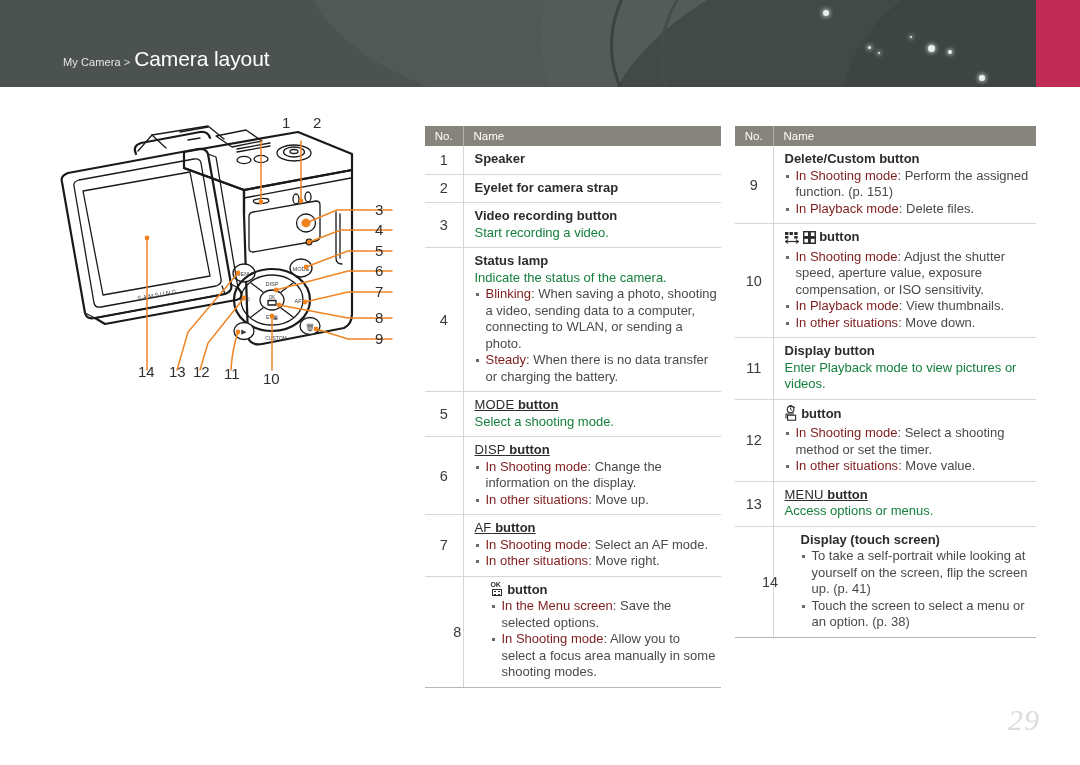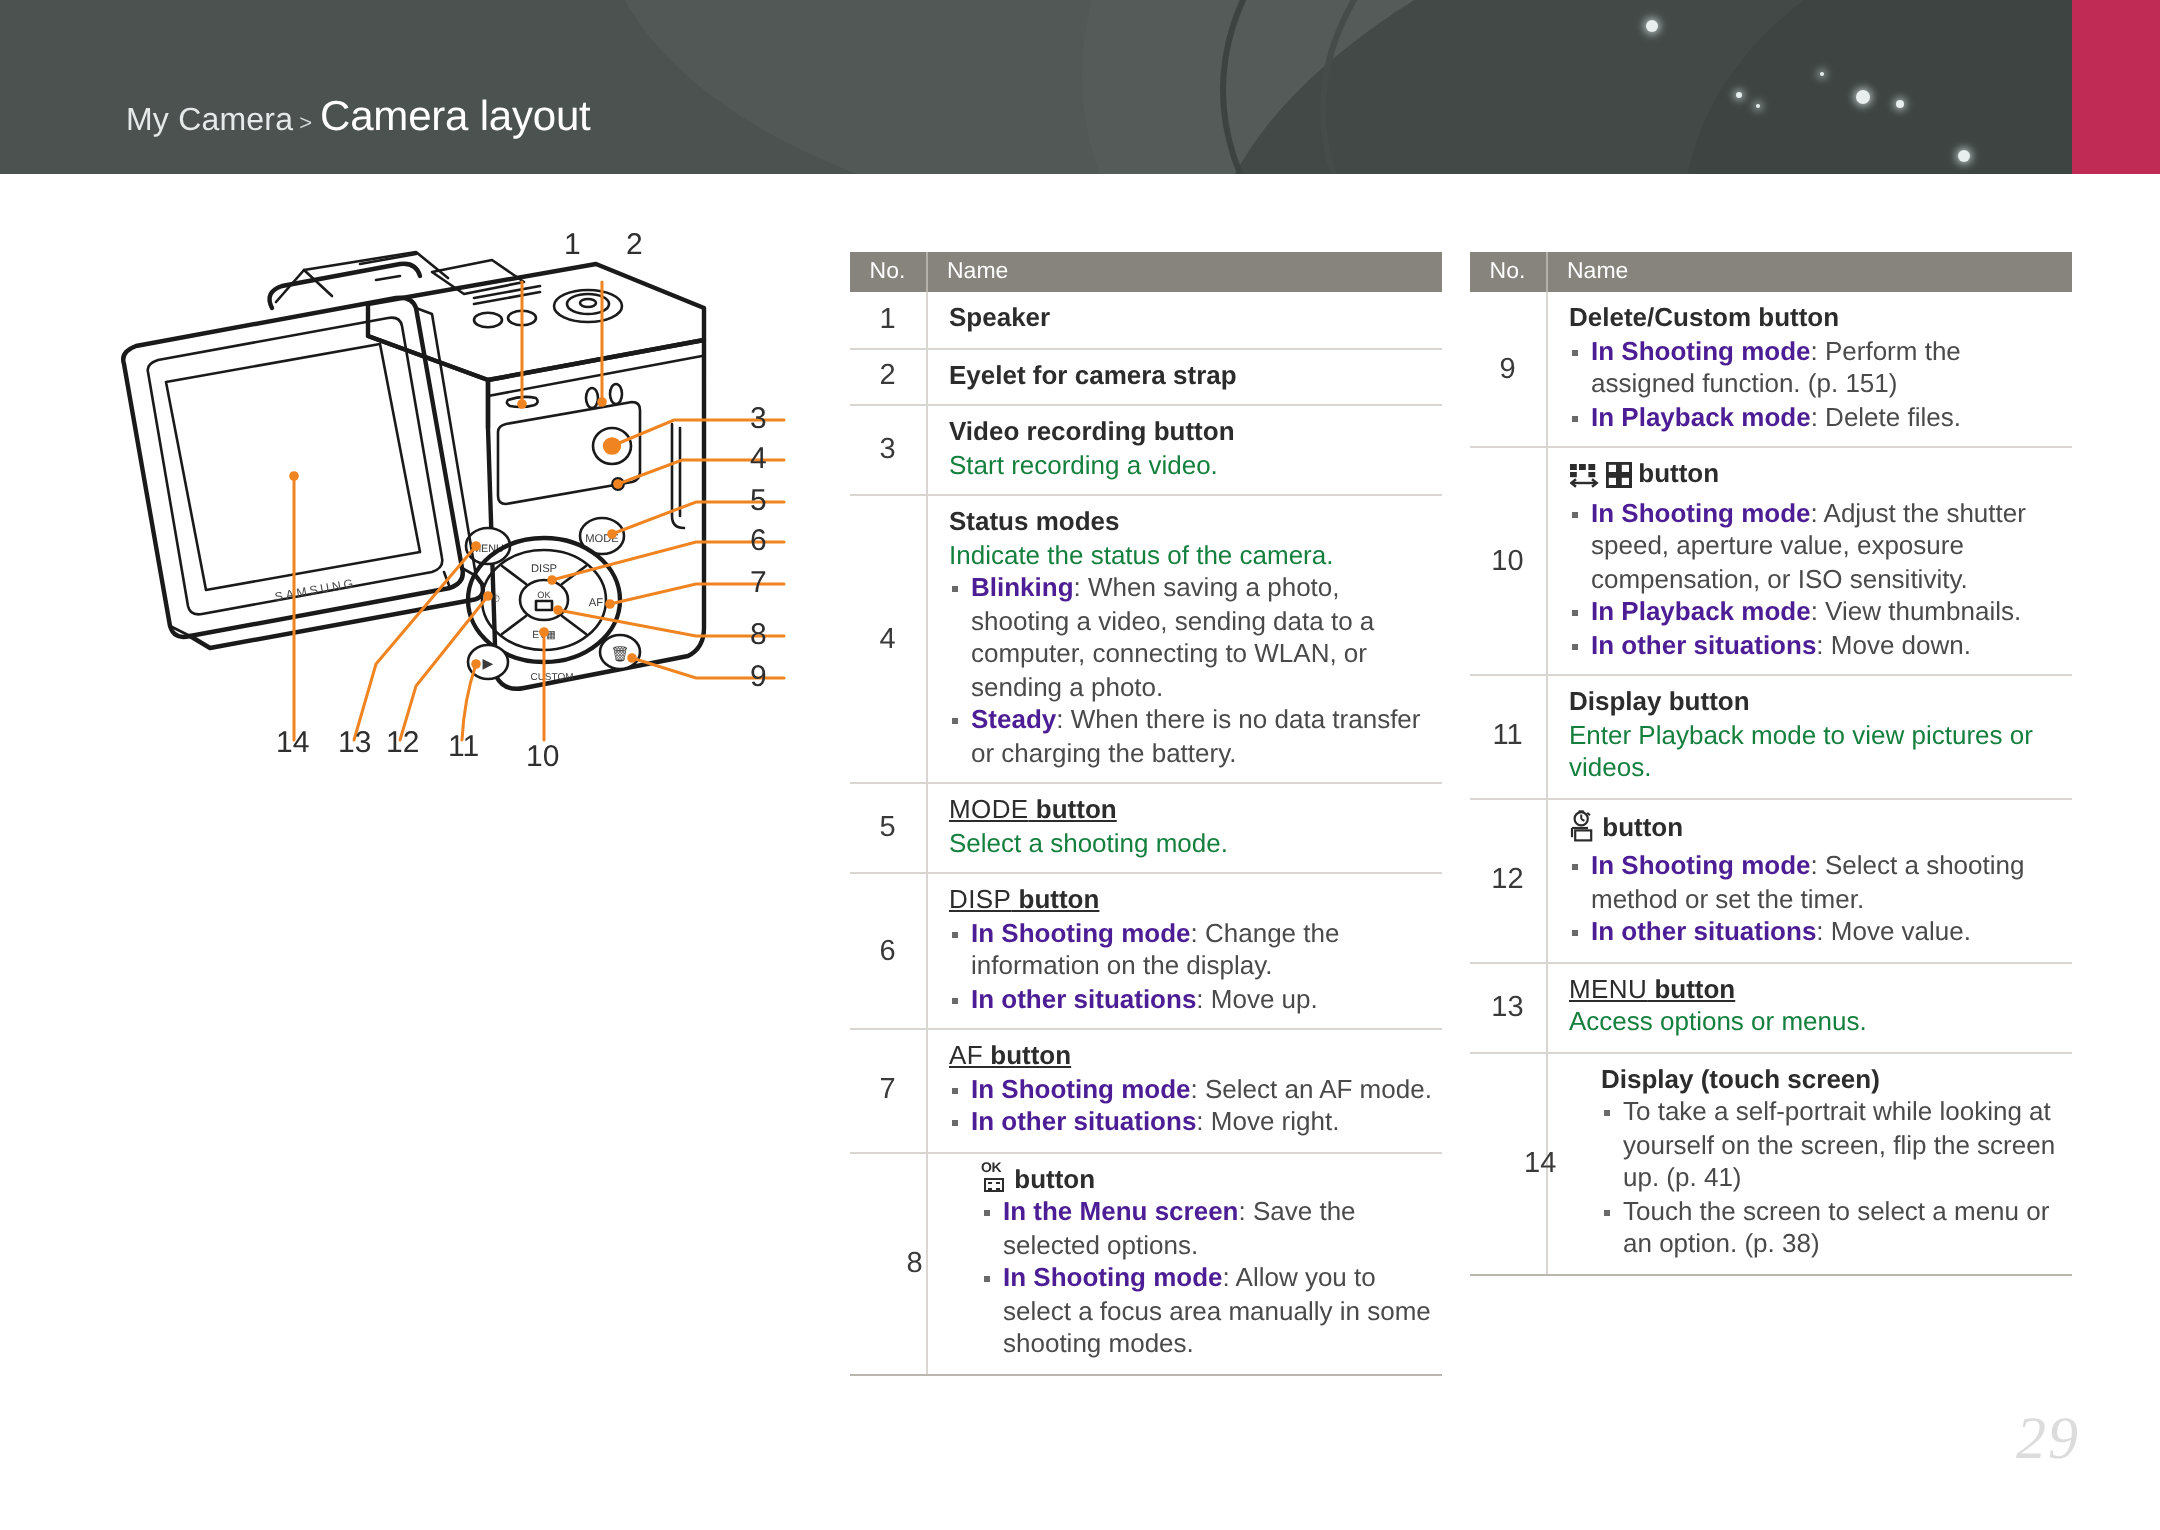--- a/index.html
+++ b/index.html
@@ -67,7 +67,7 @@
     color: #ffffff;
   }
   #breadcrumb .crumb-parent {
-    font-size: 16px; letter-spacing: .1px; color: #e6e9e9;
+    font-size: 11px; letter-spacing: .1px; color: #e6e9e9;
   }
   #breadcrumb .crumb-sep {
     font-size: 11px; color: #d4d9d9; margin: 0 4px 0 3px;

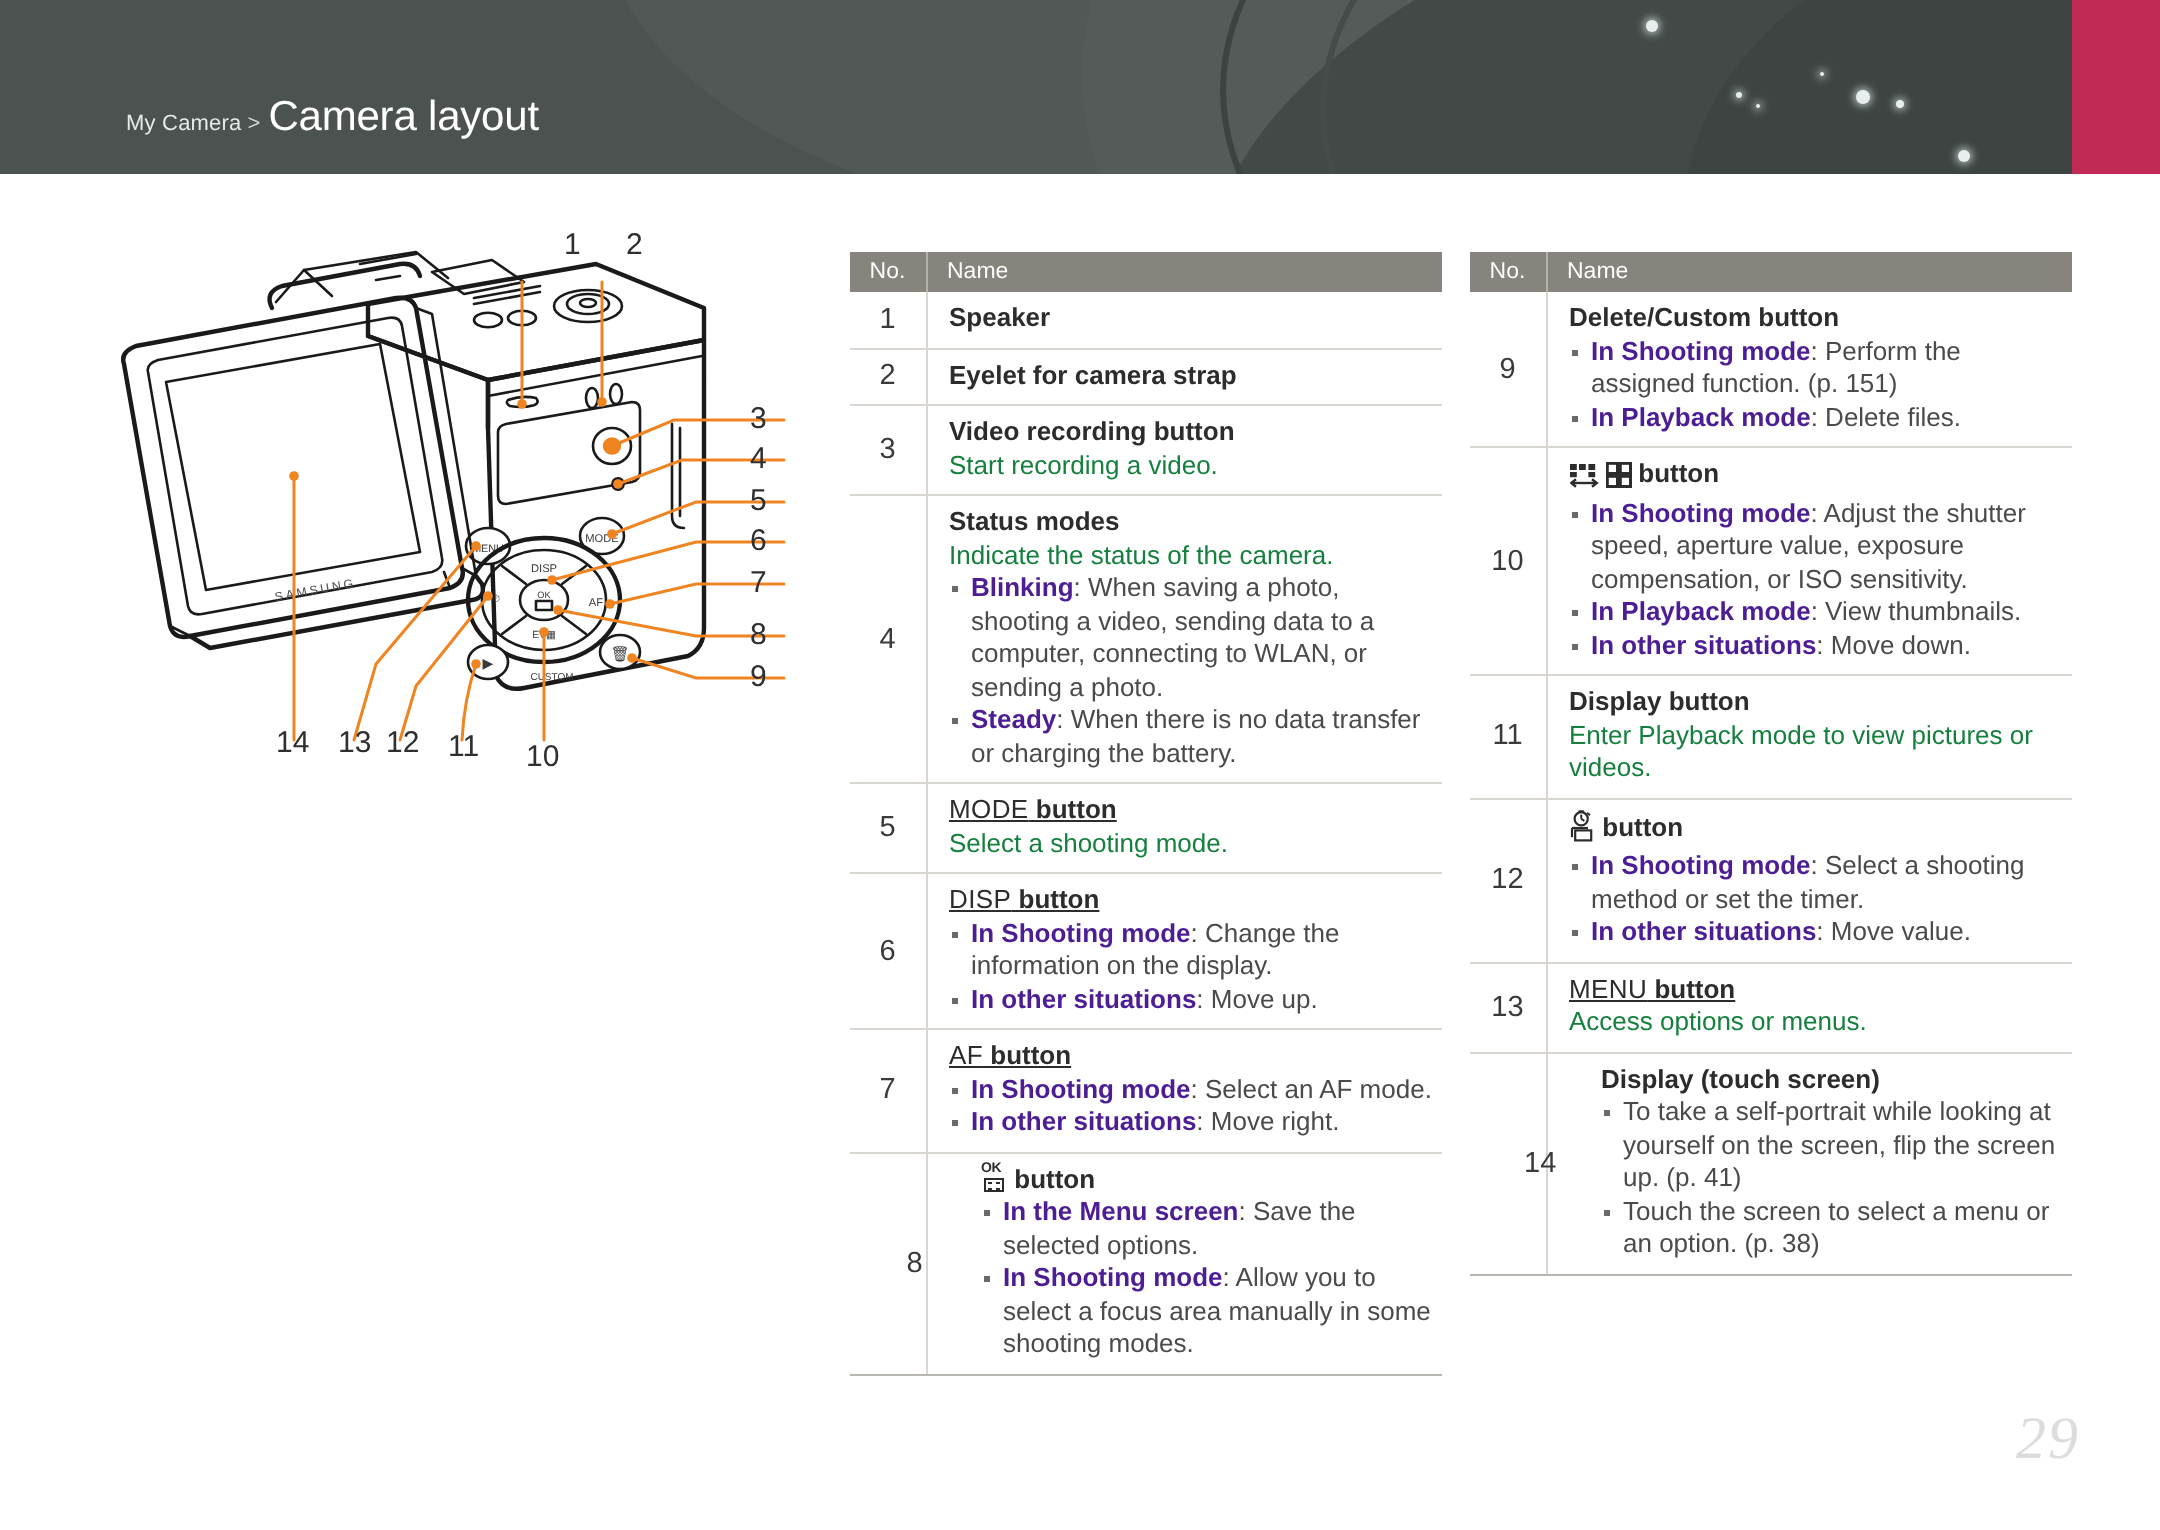--- a/index.html
+++ b/index.html
@@ -149,7 +149,7 @@
     width: 3px; height: 3px;
     background: #6a6a6a;
   }
-  ul.nm-list li b { color: #4c1d95; font-weight: bold; text-align: right; }
+  ul.nm-list li b { color: #7f1d1d; font-weight: normal; text-align: right; }
 
   
   .camfont {

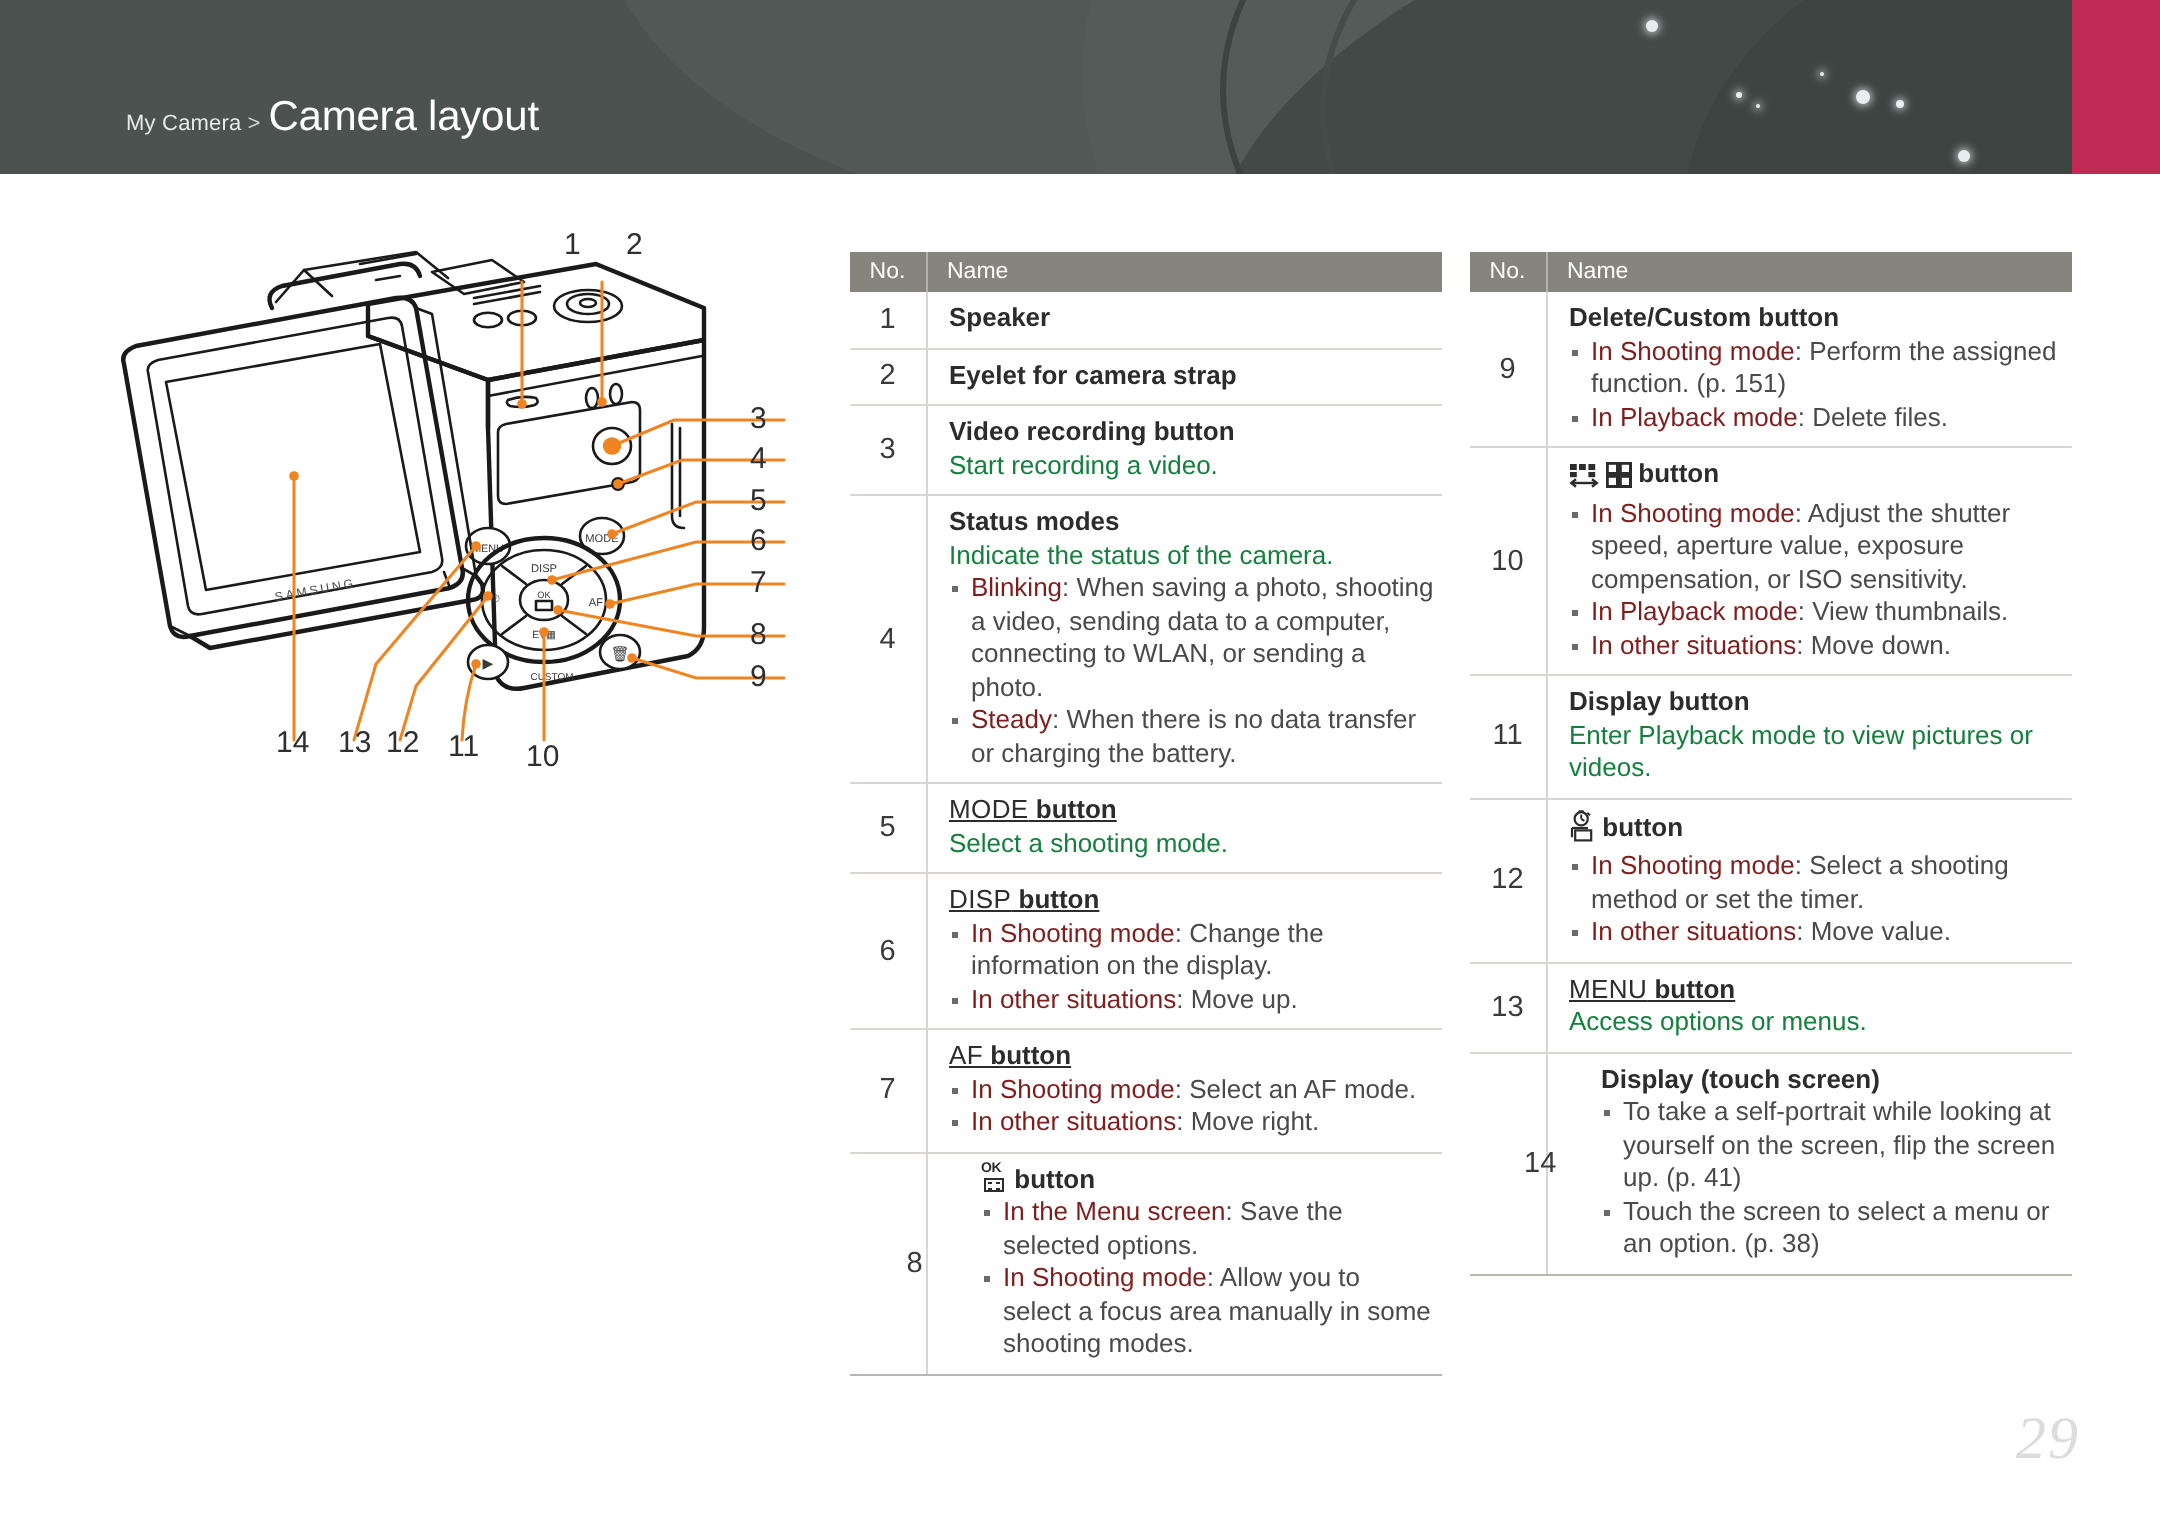--- a/index.html
+++ b/index.html
@@ -413,7 +413,7 @@
         <tr>
           <td class="cell-no">4</td>
           <td class="cell-name">
-            <span class="nm-title">Status modes</span>
+            <span class="nm-title">Status lamp</span>
             <span class="nm-desc">Indicate the status of the camera.</span>
             <ul class="nm-list">
               <li><b>Blinking</b><span>: When saving a photo, shooting a video, sending data to a computer, connecting to WLAN, or sending a photo.</span></li>

